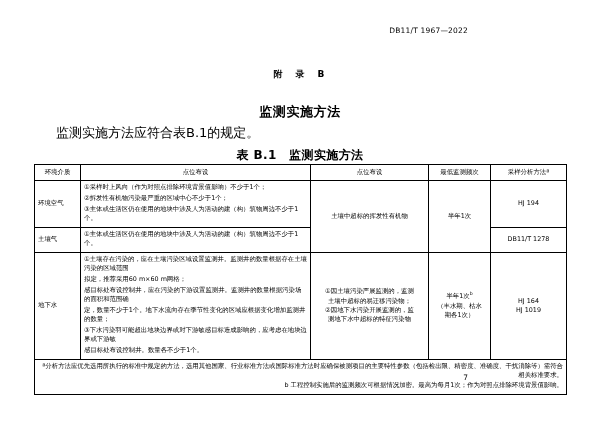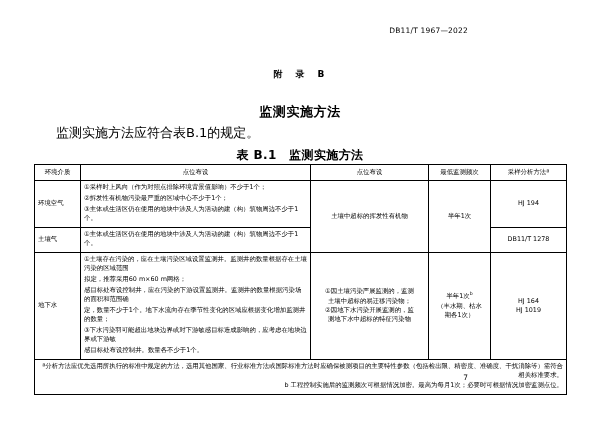--- a/index.html
+++ b/index.html
@@ -220,7 +220,7 @@
       <tr>
         <td class="notes" colspan="5">
           <p>ª分析方法应优先选用所执行的标准中规定的方法，选用其他国家、行业标准方法或国际标准方法时应确保被测项目的主要特性参数（包括检出限、精密度、准确度、干扰消除等）需符合相关标准要求。</p>
-          <p>b 工程控制实施后的监测频次可根据情况加密。最高为每月1次；必要时可根据情况加密监测点位。</p>
+          <p>b 工程控制实施后的监测频次可根据情况加密。最高为每月1次；作为对照点排除环境背景值影响。</p>
         </td>
       </tr>
     </tbody>

